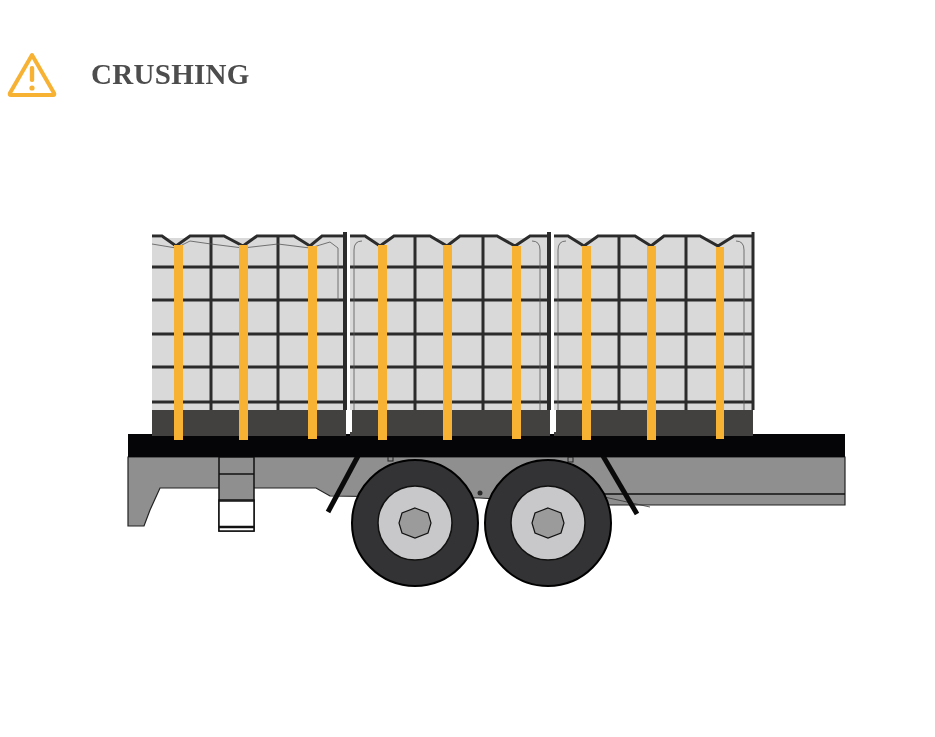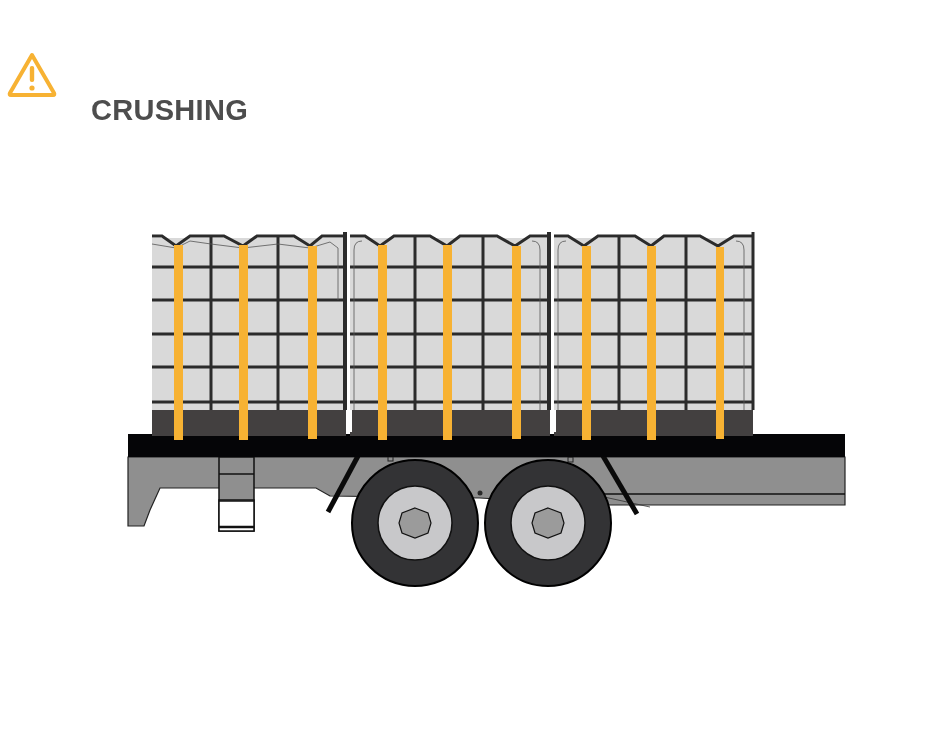--- a/index.html
+++ b/index.html
@@ -6,7 +6,7 @@
     body { width: 935px; height: 737px; position: relative; overflow: hidden; font-family: "Liberation Sans", sans-serif; }
     .header { position: absolute; left: 6px; top: 50px; height: 50px; display: flex; align-items: center; }
     .warn-icon { width: 52px; height: 48px; }
-    .title { position: absolute; left: 91px; top: 58px; font-size: 29px; font-weight: 700; color: #4d4d4d; letter-spacing: 0.3px; font-family: Liberation Sans, sans-serif; margin-top: 36px; }
+    .title { position: absolute; left: 91px; top: 58px; font-size: 29px; font-weight: 700; color: #4d4d4d; letter-spacing: 0.3px; font-family: Liberation Serif, serif; }
     .scene { position: absolute; left: 0; top: 0; width: 935px; height: 737px; }
   </style>
 </head>

